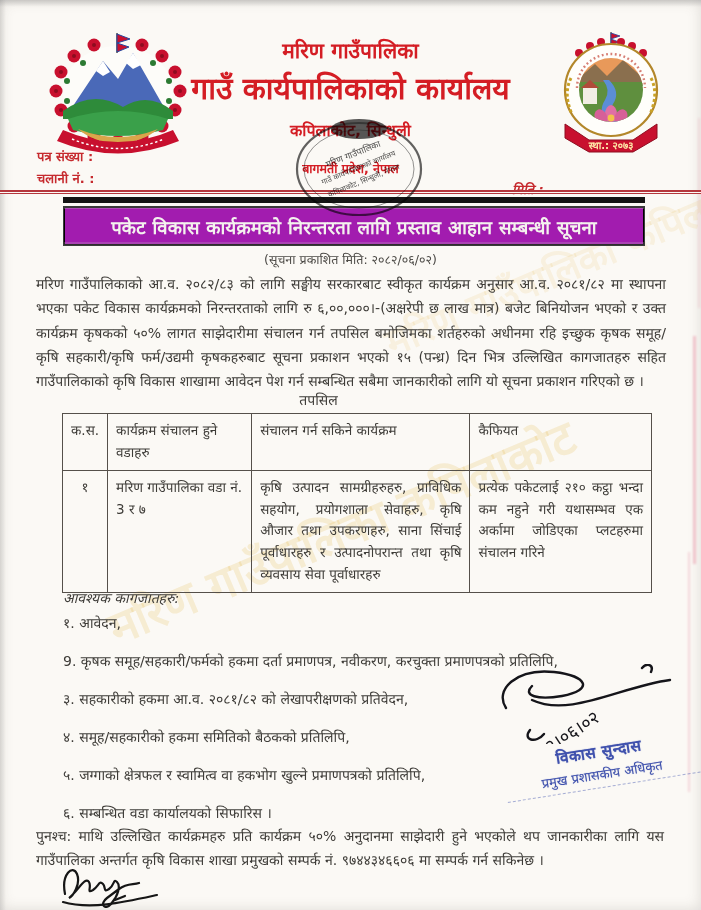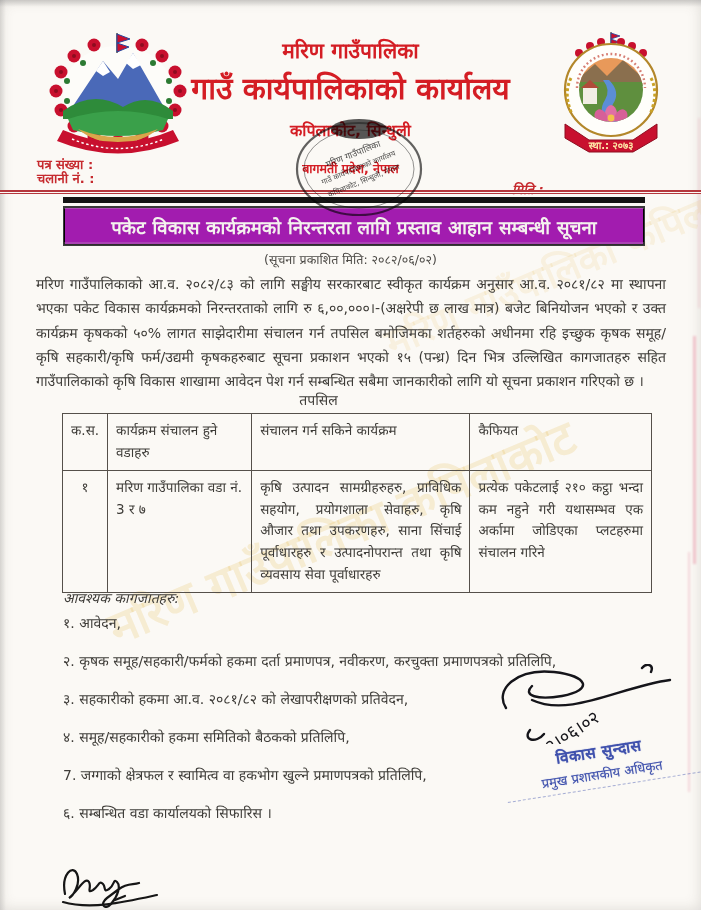--- a/index.html
+++ b/index.html
@@ -35,7 +35,7 @@
   .emblem-right { position:absolute; top:30px; left:549px; z-index:2; }
 
   .meta { position:absolute; color:#c62a2e; font-size:13px; font-weight:bold; z-index:2; }
-  .meta.letter { top:147px; left:37px;margin-top:8px; }
+  .meta.letter { top:147px; left:37px; }
   .meta.chalani { top:169px; left:37px; }
   .meta.miti { top:180px; left:512px;font-style:italic; }
 

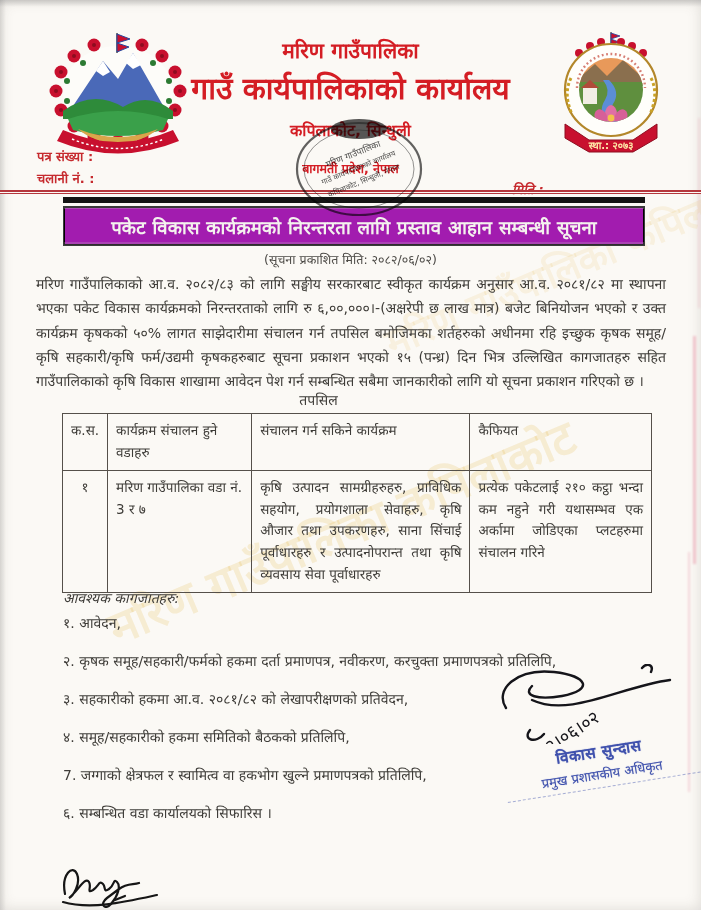--- a/index.html
+++ b/index.html
@@ -275,7 +275,7 @@
   <div class="docs-heading">आवश्यक कागजातहरु:</div>
   <ul class="docs-list">
     <li>१. आवेदन,</li>
-    <li>२. कृषक समूह/सहकारी/फर्मको हकमा दर्ता प्रमाणपत्र, नवीकरण, करचुक्ता प्रमाणपत्रको प्रतिलिपि,</li>
+    <li>9. कृषक समूह/सहकारी/फर्मको हकमा दर्ता प्रमाणपत्र, नवीकरण, करचुक्ता प्रमाणपत्रको प्रतिलिपि,</li>
     <li>३. सहकारीको हकमा आ.व. २०८१/८२ को लेखापरीक्षणको प्रतिवेदन,</li>
     <li>४. समूह/सहकारीको हकमा समितिको बैठकको प्रतिलिपि,</li>
     <li>7. जग्गाको क्षेत्रफल र स्वामित्व वा हकभोग खुल्ने प्रमाणपत्रको प्रतिलिपि,</li>

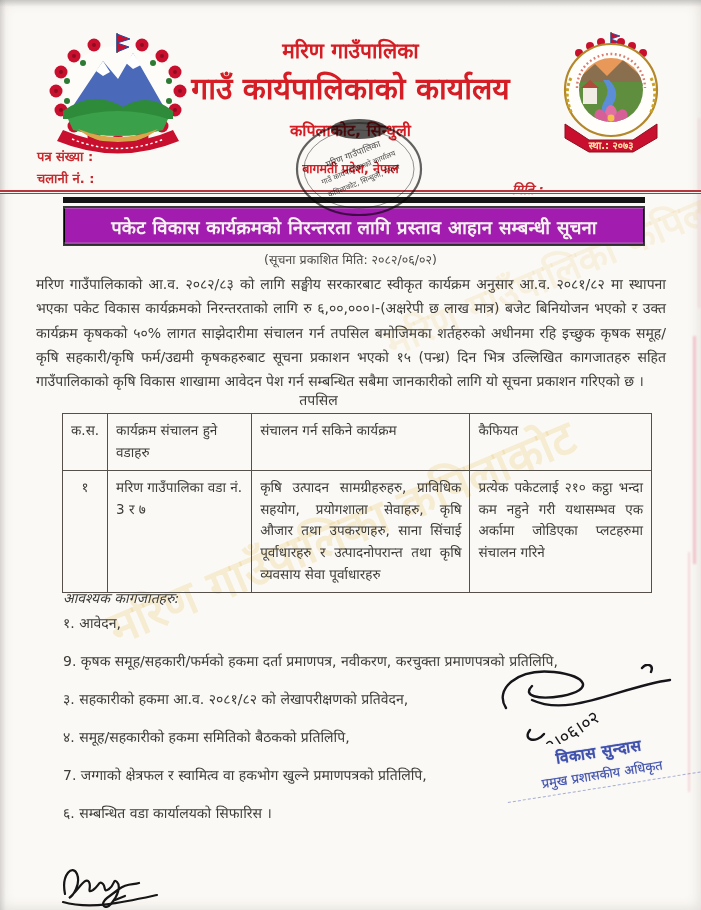--- a/index.html
+++ b/index.html
@@ -278,7 +278,7 @@
     <li>9. कृषक समूह/सहकारी/फर्मको हकमा दर्ता प्रमाणपत्र, नवीकरण, करचुक्ता प्रमाणपत्रको प्रतिलिपि,</li>
     <li>३. सहकारीको हकमा आ.व. २०८१/८२ को लेखापरीक्षणको प्रतिवेदन,</li>
     <li>४. समूह/सहकारीको हकमा समितिको बैठकको प्रतिलिपि,</li>
-    <li>7. जग्गाको क्षेत्रफल र स्वामित्व वा हकभोग खुल्ने प्रमाणपत्रको प्रतिलिपि,</li>
+    <li>५. जग्गाको क्षेत्रफल र स्वामित्व वा हकभोग खुल्ने प्रमाणपत्रको प्रतिलिपि,</li>
     <li>६. सम्बन्धित वडा कार्यालयको सिफारिस ।</li>
   </ul>
 

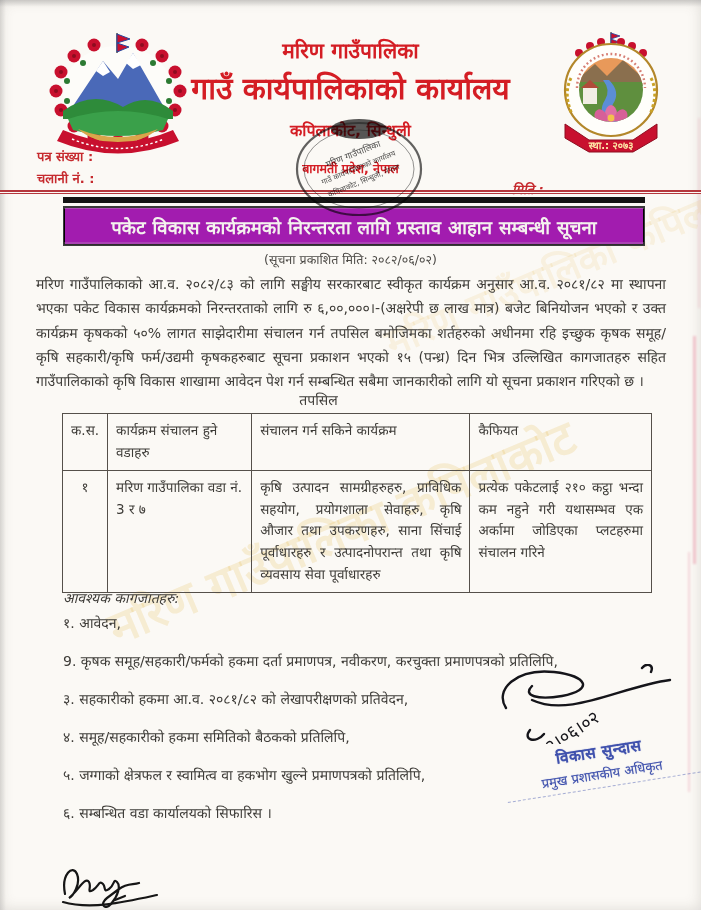--- a/index.html
+++ b/index.html
@@ -296,6 +296,7 @@
     <div class="officer-title">प्रमुख प्रशासकीय अधिकृत</div>
   </div>
 
+  <div class="postscript">पुनश्च: माथि उल्लिखित कार्यक्रमहरु प्रति कार्यक्रम ५०% अनुदानमा साझेदारी हुने भएकोले थप जानकारीका लागि यस गाउँपालिका अन्तर्गत कृषि विकास शाखा प्रमुखको सम्पर्क नं. ९७४४३४६६०६ मा सम्पर्क गर्न सकिनेछ ।</div>
 
   <svg class="sig-bottom" width="120" height="48" viewBox="0 0 120 48">
     <g stroke="#161616" stroke-width="2.2" fill="none" stroke-linecap="round">

